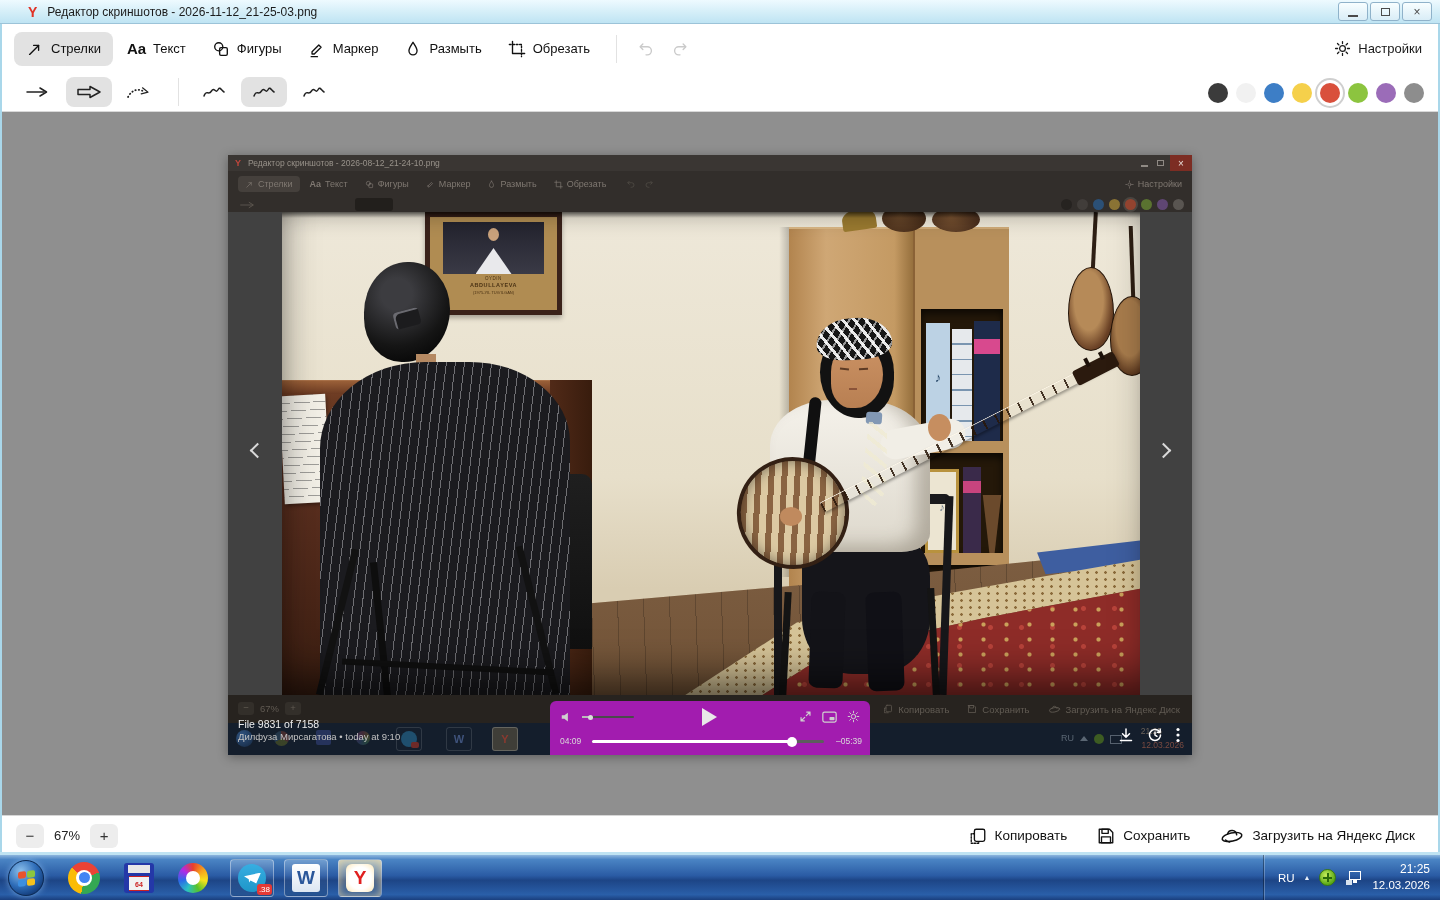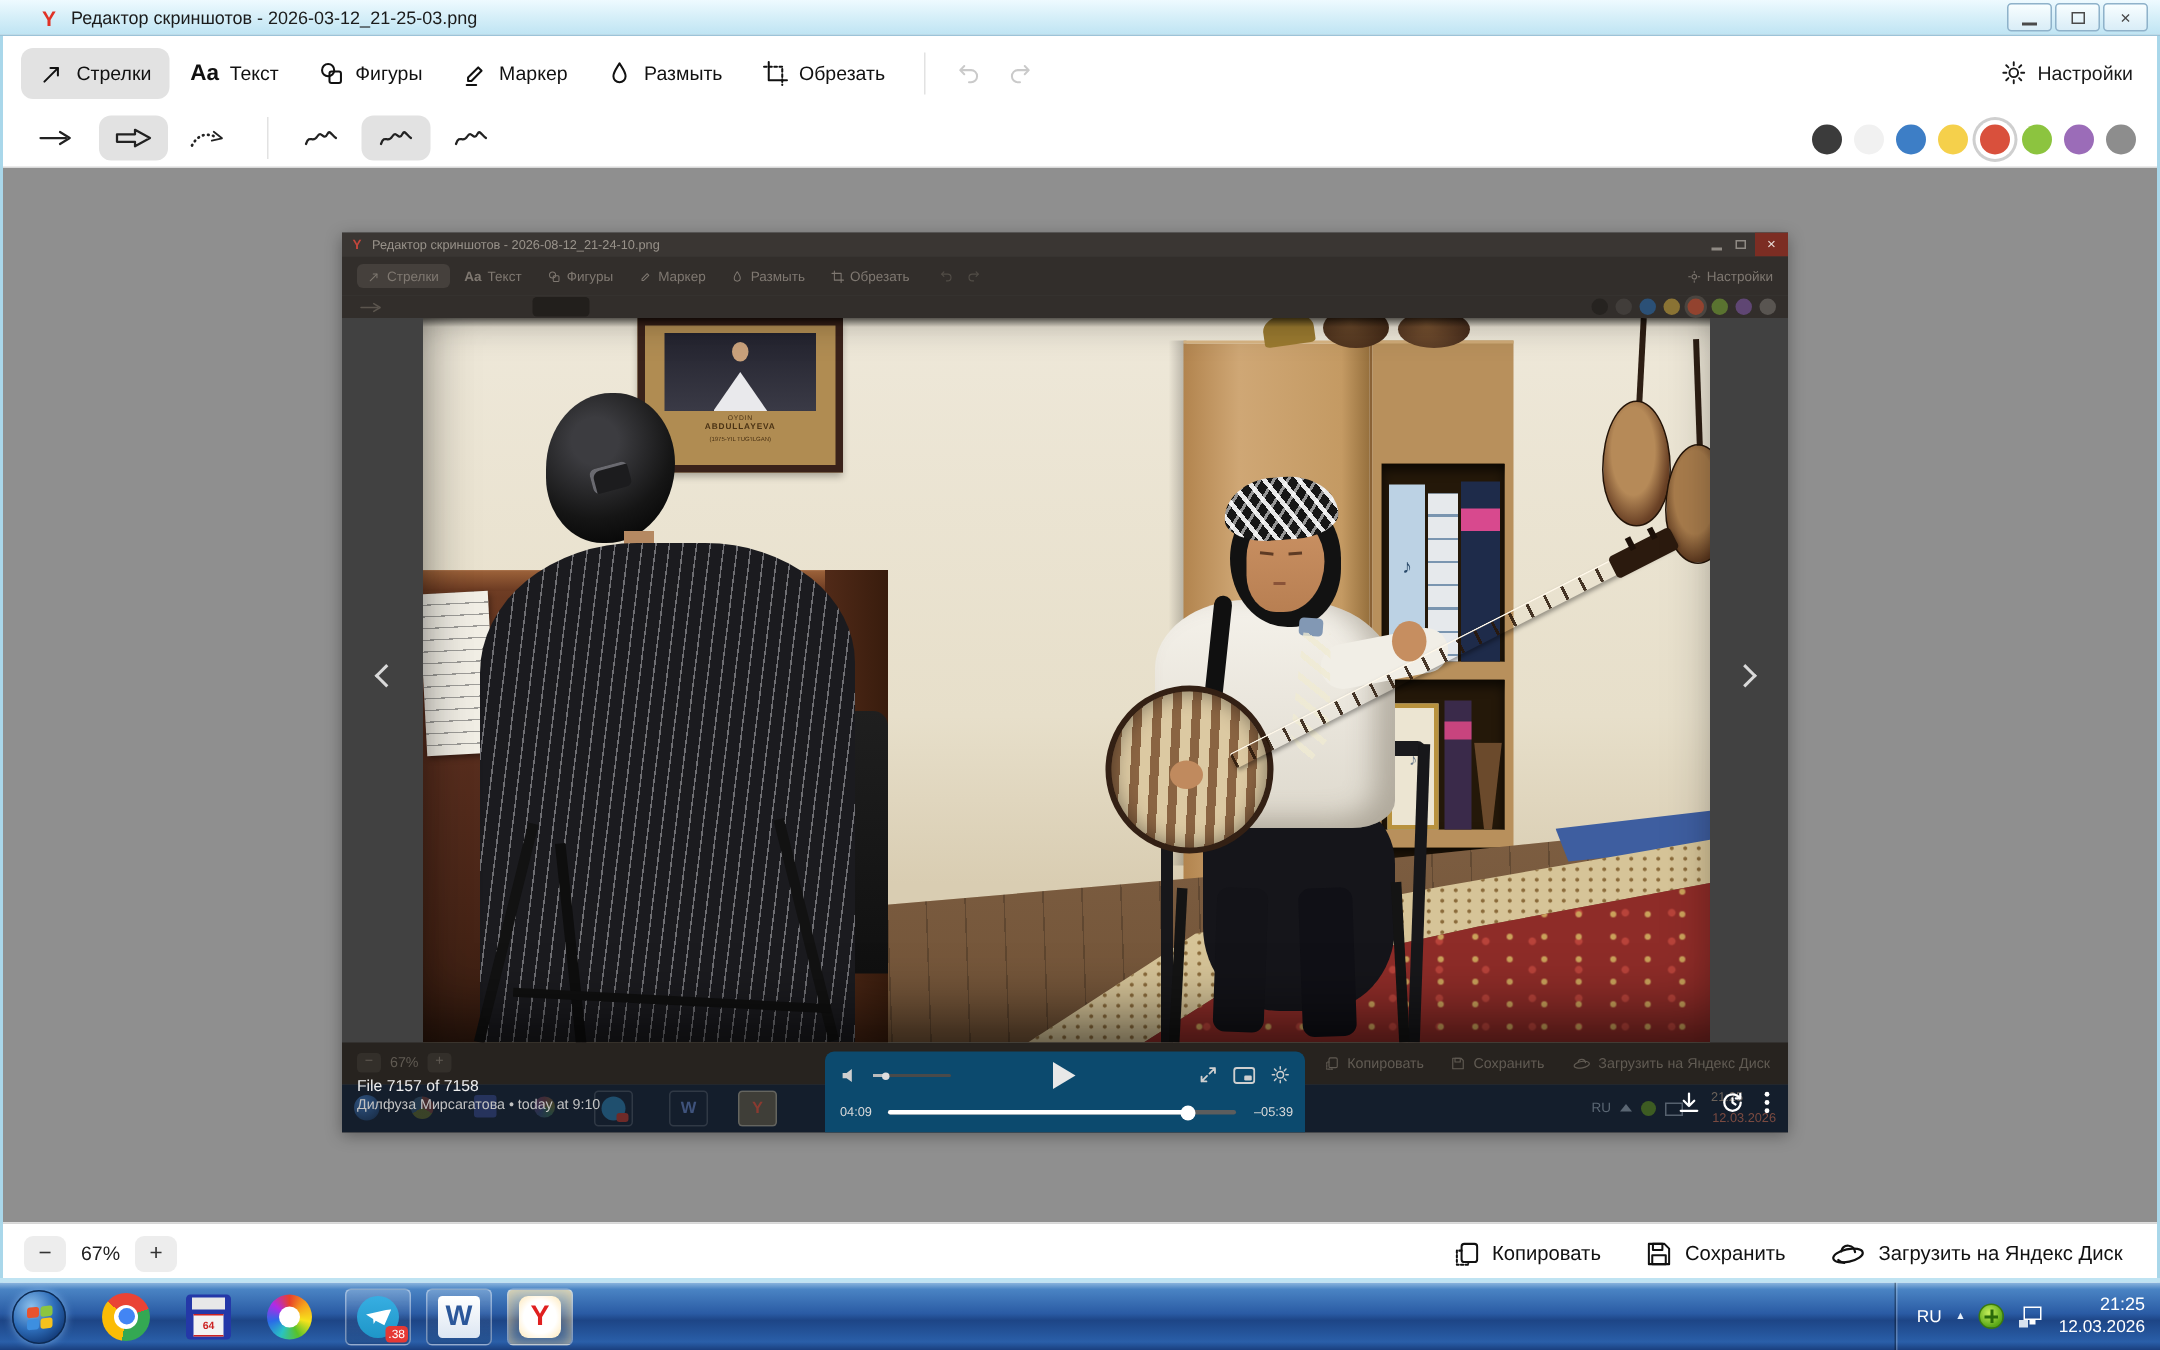--- a/index.html
+++ b/index.html
@@ -92,7 +92,7 @@
 
 <div id="titlebar">
   <span class="ylogo">Y</span>
-  <span class="wtitle">Редактор скриншотов - 2026-03-12_21-25-03.png</span>
+  <span class="wtitle">Редактор скриншотов - 2026-11-12_21-25-03.png</span>
   <div class="winbtns">
     <div class="winbtn">
         <span class="minbar"></span>

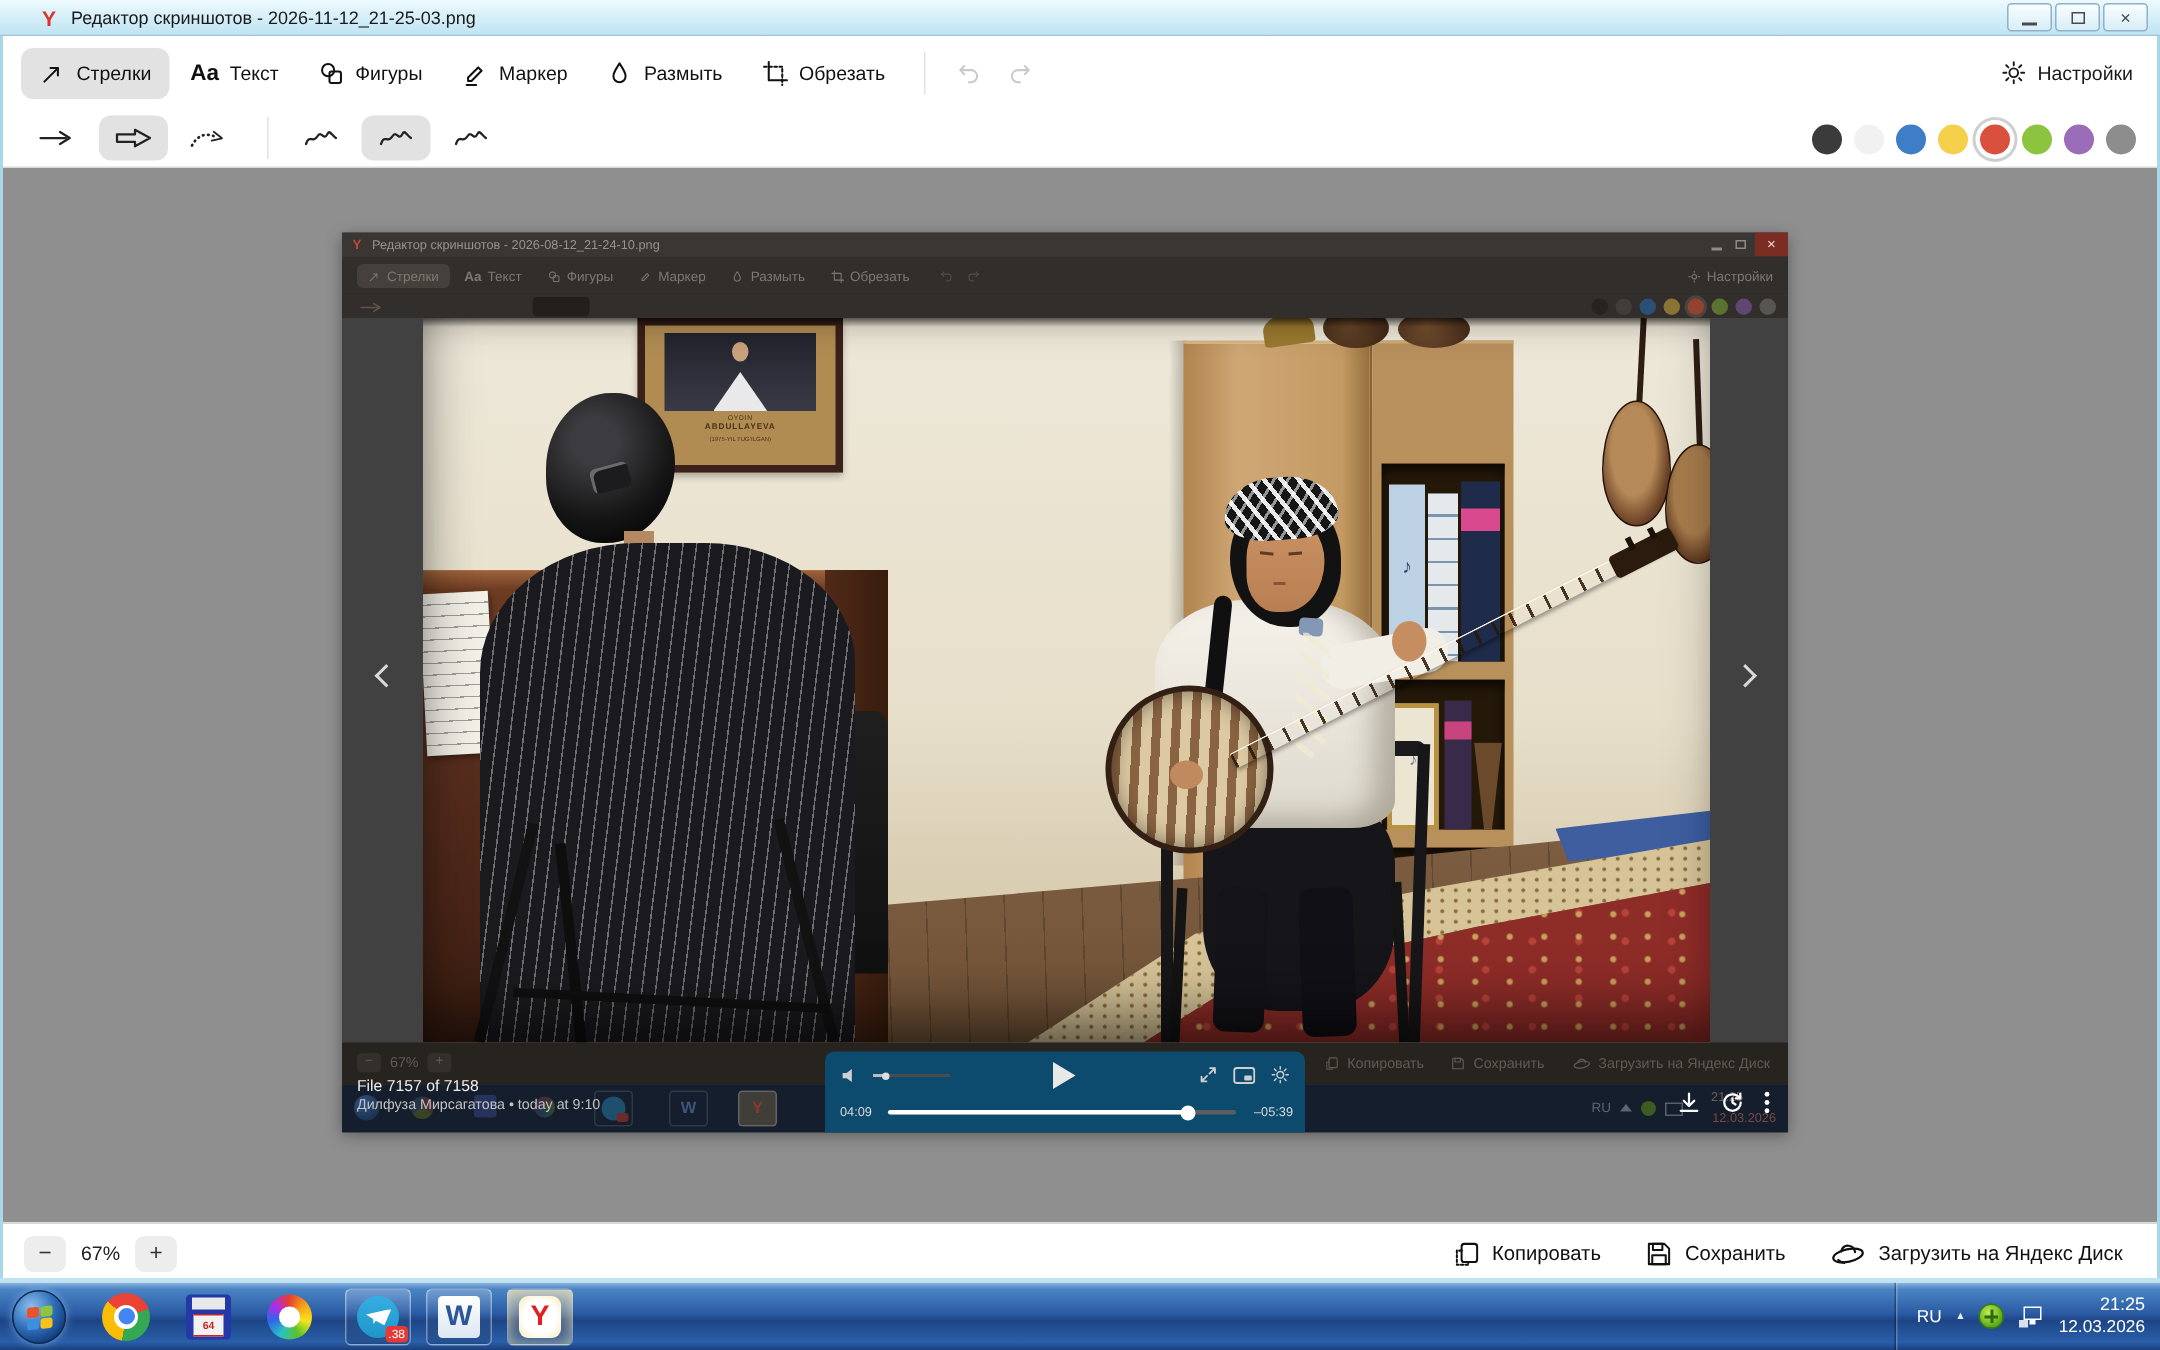--- a/index.html
+++ b/index.html
@@ -458,7 +458,7 @@
   </div>
 
   <div class="fileinfo">
-    <div style="font-size:10.5px;color:#ededed">File 7157 of 7158</div>
+    <div style="font-size:10.5px;color:#ededed">File 9831 of 7158</div>
     <div style="font-size:9.5px;color:#c2c2c2">Дилфуза Мирсагатова • today at 9:10</div>
   </div>
 

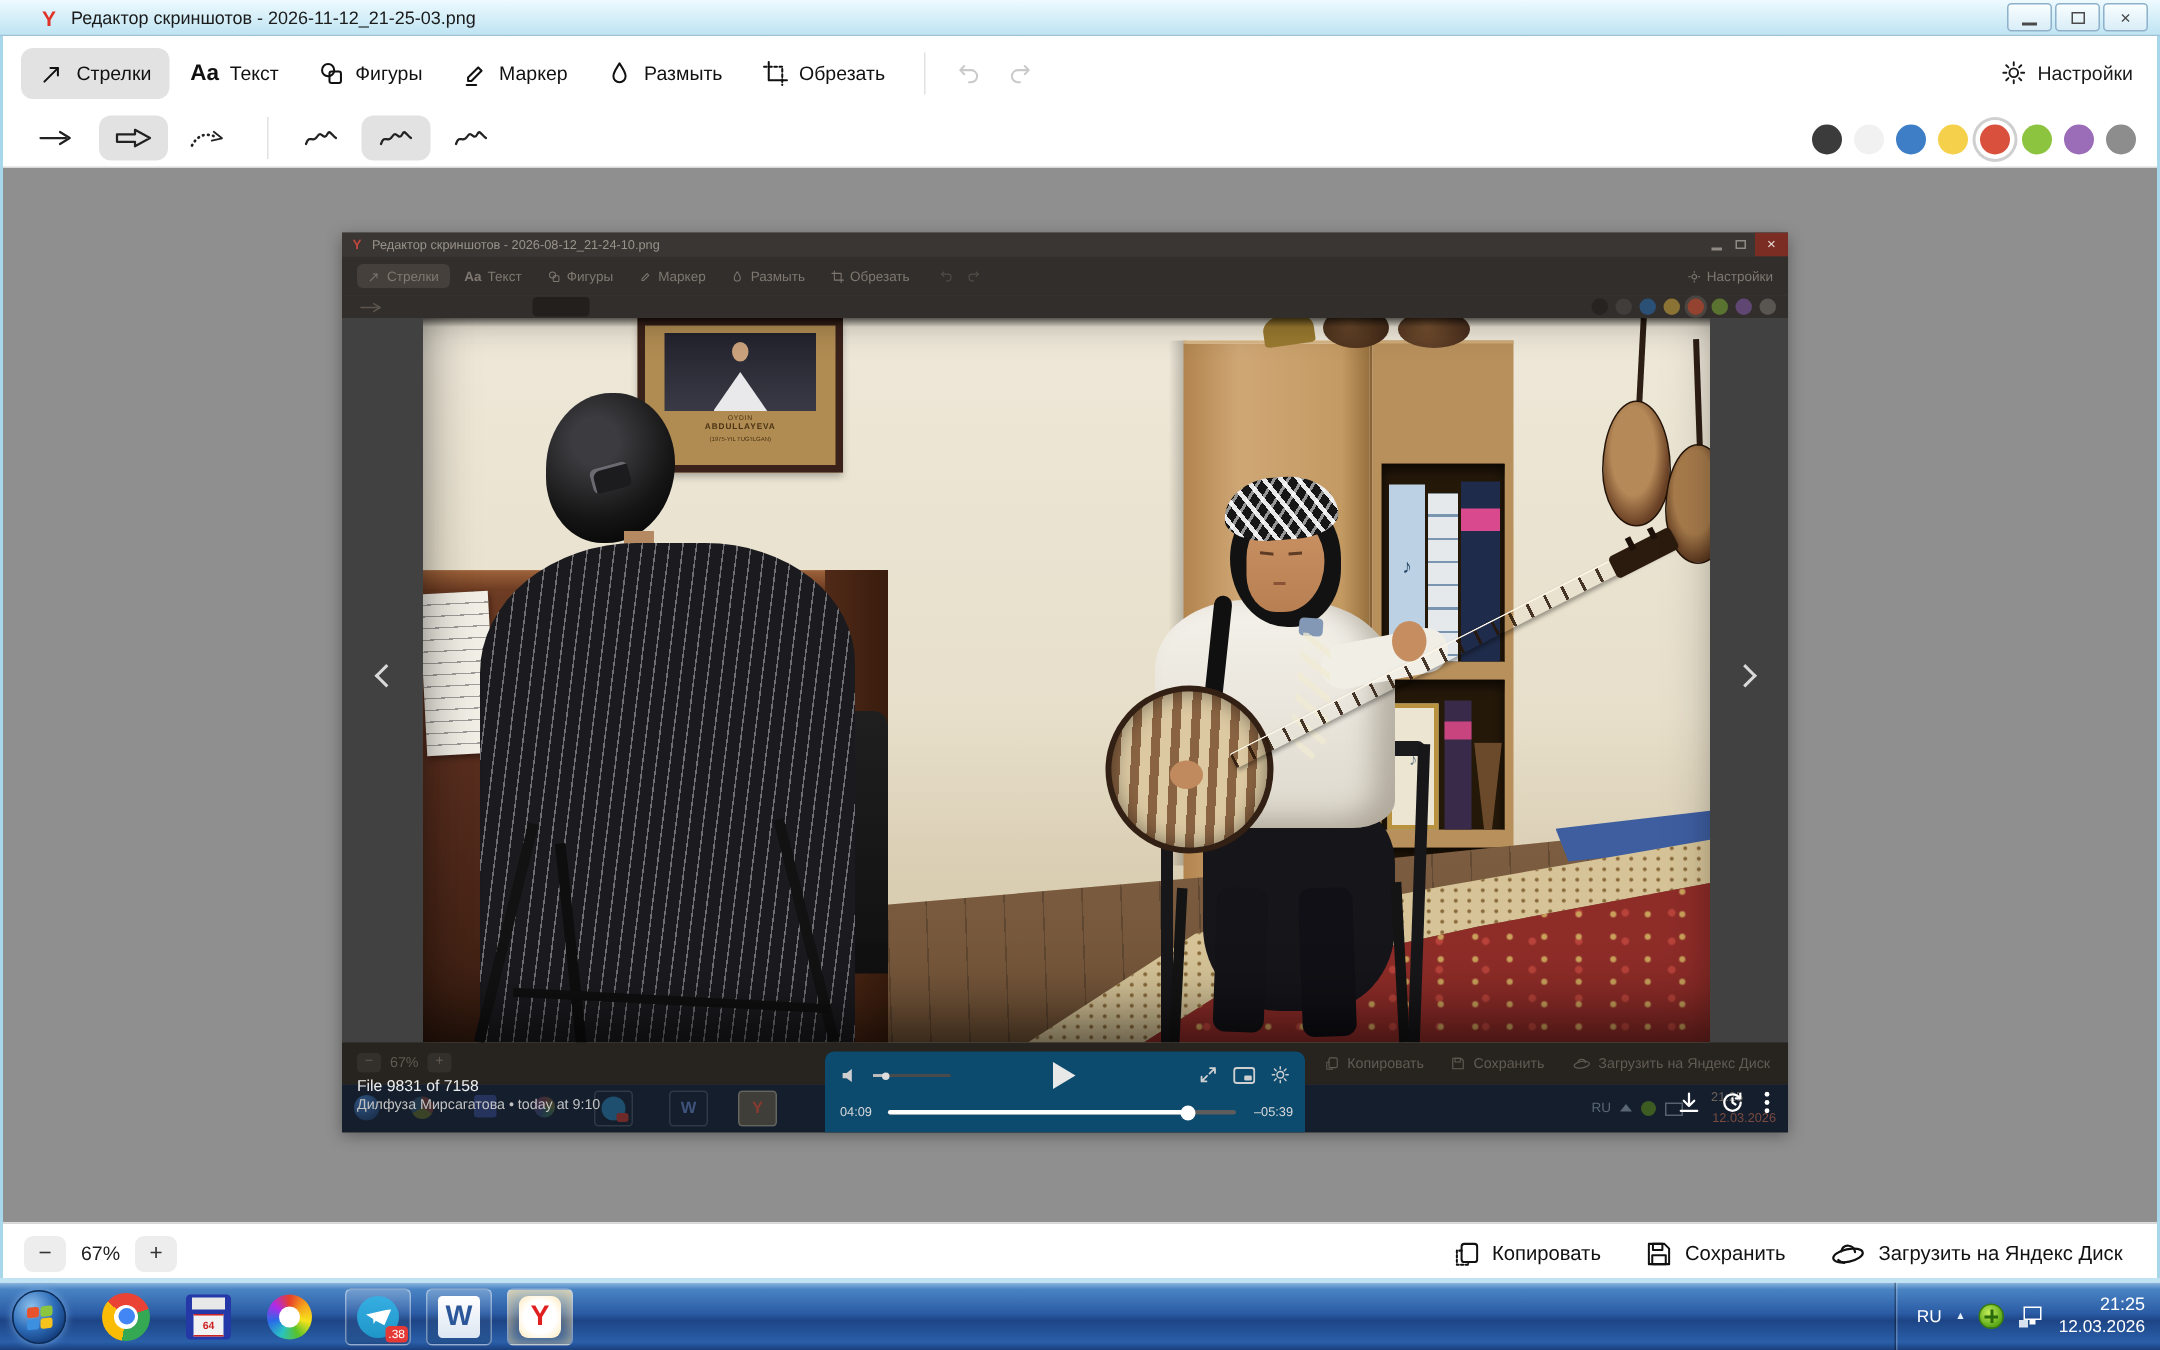--- a/index.html
+++ b/index.html
@@ -51,7 +51,7 @@
 .dimbar{position:absolute;left:0;top:540px;width:964px;height:28px;background:#27231f;color:#615b53;font-size:9.5px}
 .dimtask{position:absolute;left:0;top:568px;width:964px;height:32px;background:#141e2c}
 .dimbtn{display:flex;align-items:center;gap:5px;color:#615b53}
-.player{position:absolute;left:322px;top:546px;width:320px;height:54px;background:#0c4a6e;border-radius:6px 6px 0 0;z-index:6;color:#cfcfcf}
+.player{position:absolute;left:322px;top:546px;width:320px;height:54px;background:#a21caf;border-radius:6px 6px 0 0;z-index:6;color:#cfcfcf}
 .pbar{position:absolute;left:42px;right:46px;top:39px;height:3px;background:#5d5d5d;border-radius:2px}
 .pfill{position:absolute;left:0;top:0;height:3px;background:#fff;border-radius:2px}
 .phandle{position:absolute;top:-3.5px;width:10px;height:10px;border-radius:50%;background:#fff}

